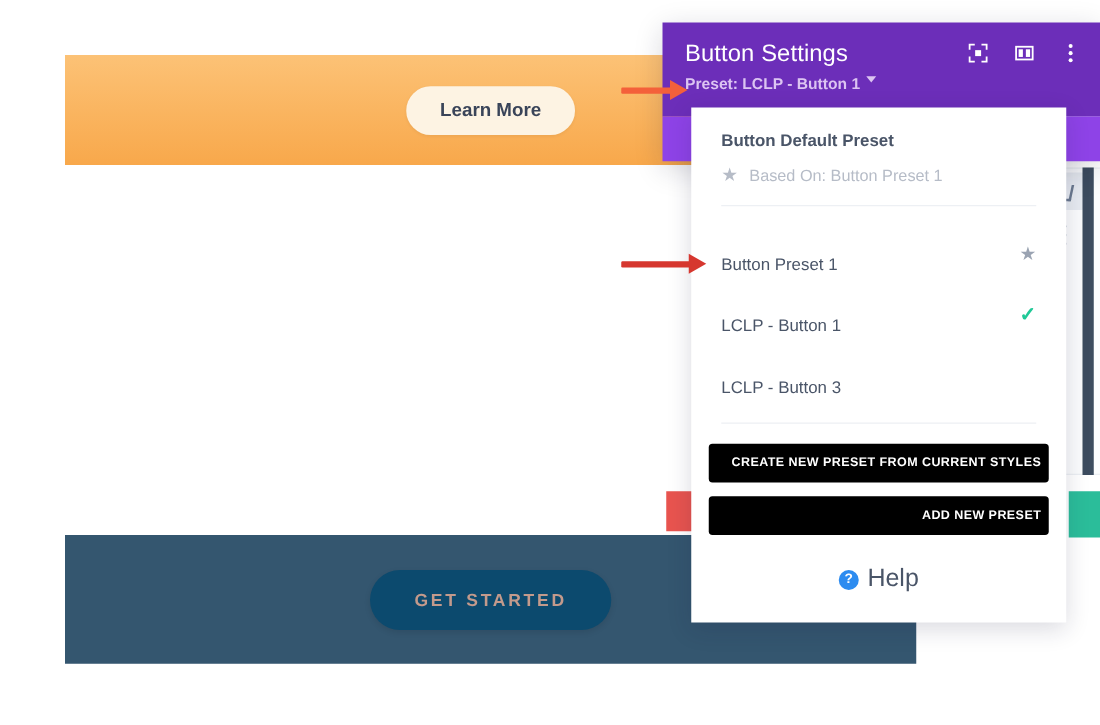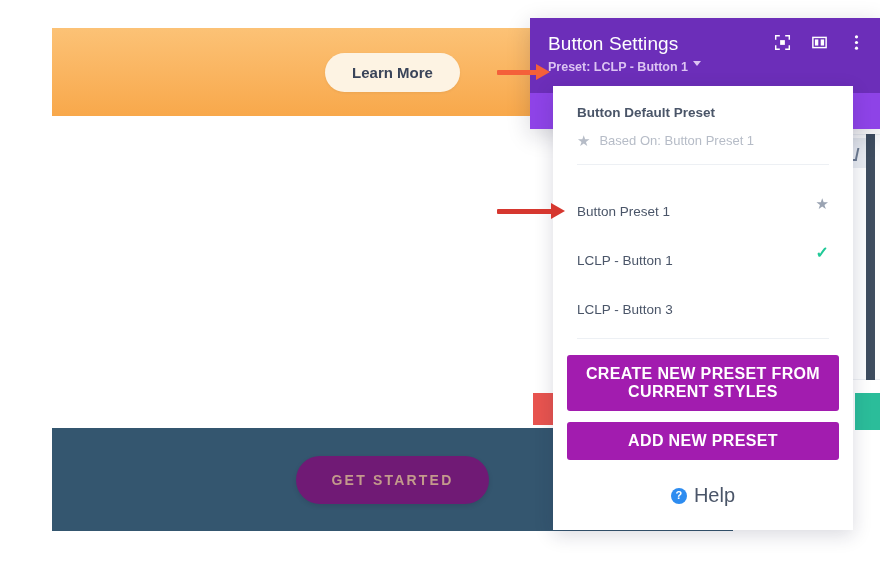--- a/index.html
+++ b/index.html
@@ -34,7 +34,7 @@
   }
 
   .sec-orange-1 {
-    left: 52px; top: 28px;
+    left: 52px; top: 44px;
     width: 681px; height: 88px;
     background: linear-gradient(180deg, #fcc276 0%, #f8a84b 100%);
   }

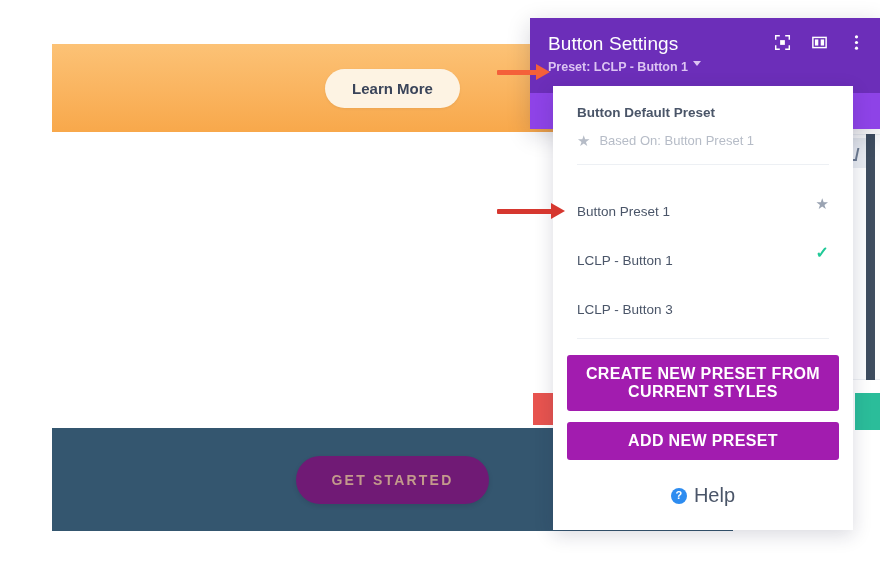--- a/index.html
+++ b/index.html
@@ -333,17 +333,17 @@
   .dd-action-btn {
     display: block;
     width: 100%;
-    background: #a21caf;
+    background: #000000;
     color: #ffffff;
     border: none;
     font-family: "Liberation Sans", sans-serif;
-    font-size: 16px;
+    font-size: 10px;
     font-weight: bold;
     letter-spacing: 0.35px;
     padding: 10px 6px;
     border-radius: 3px;
     cursor: pointer;
-    text-align: center;
+    text-align: right;
   }
   .dd-action-btn + .dd-action-btn { margin-top: 11px; }
 

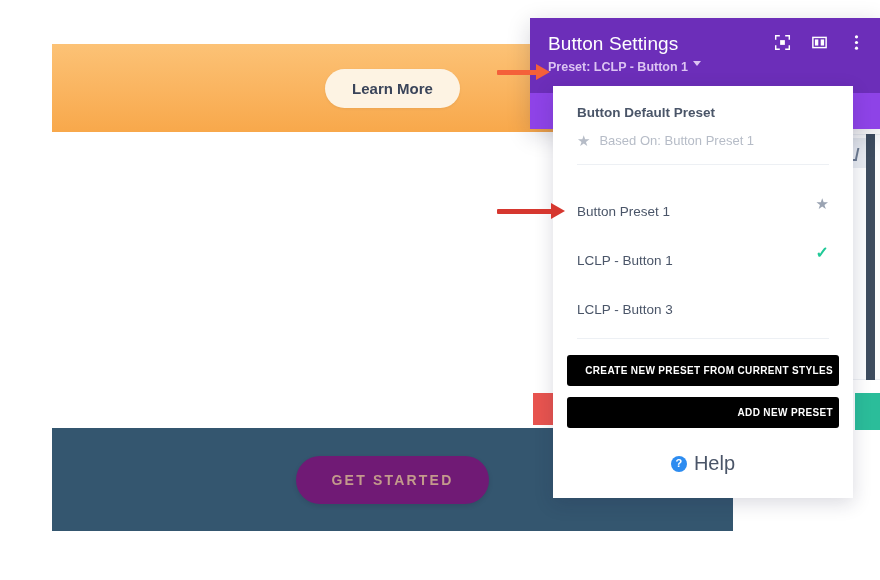--- a/index.html
+++ b/index.html
@@ -80,7 +80,7 @@
   }
 
   .btn-get-started {
-    background: #701a75;
+    background: #0c4a6e;
     color: #c39a8c;
     font-size: 14px;
     font-weight: bold;

